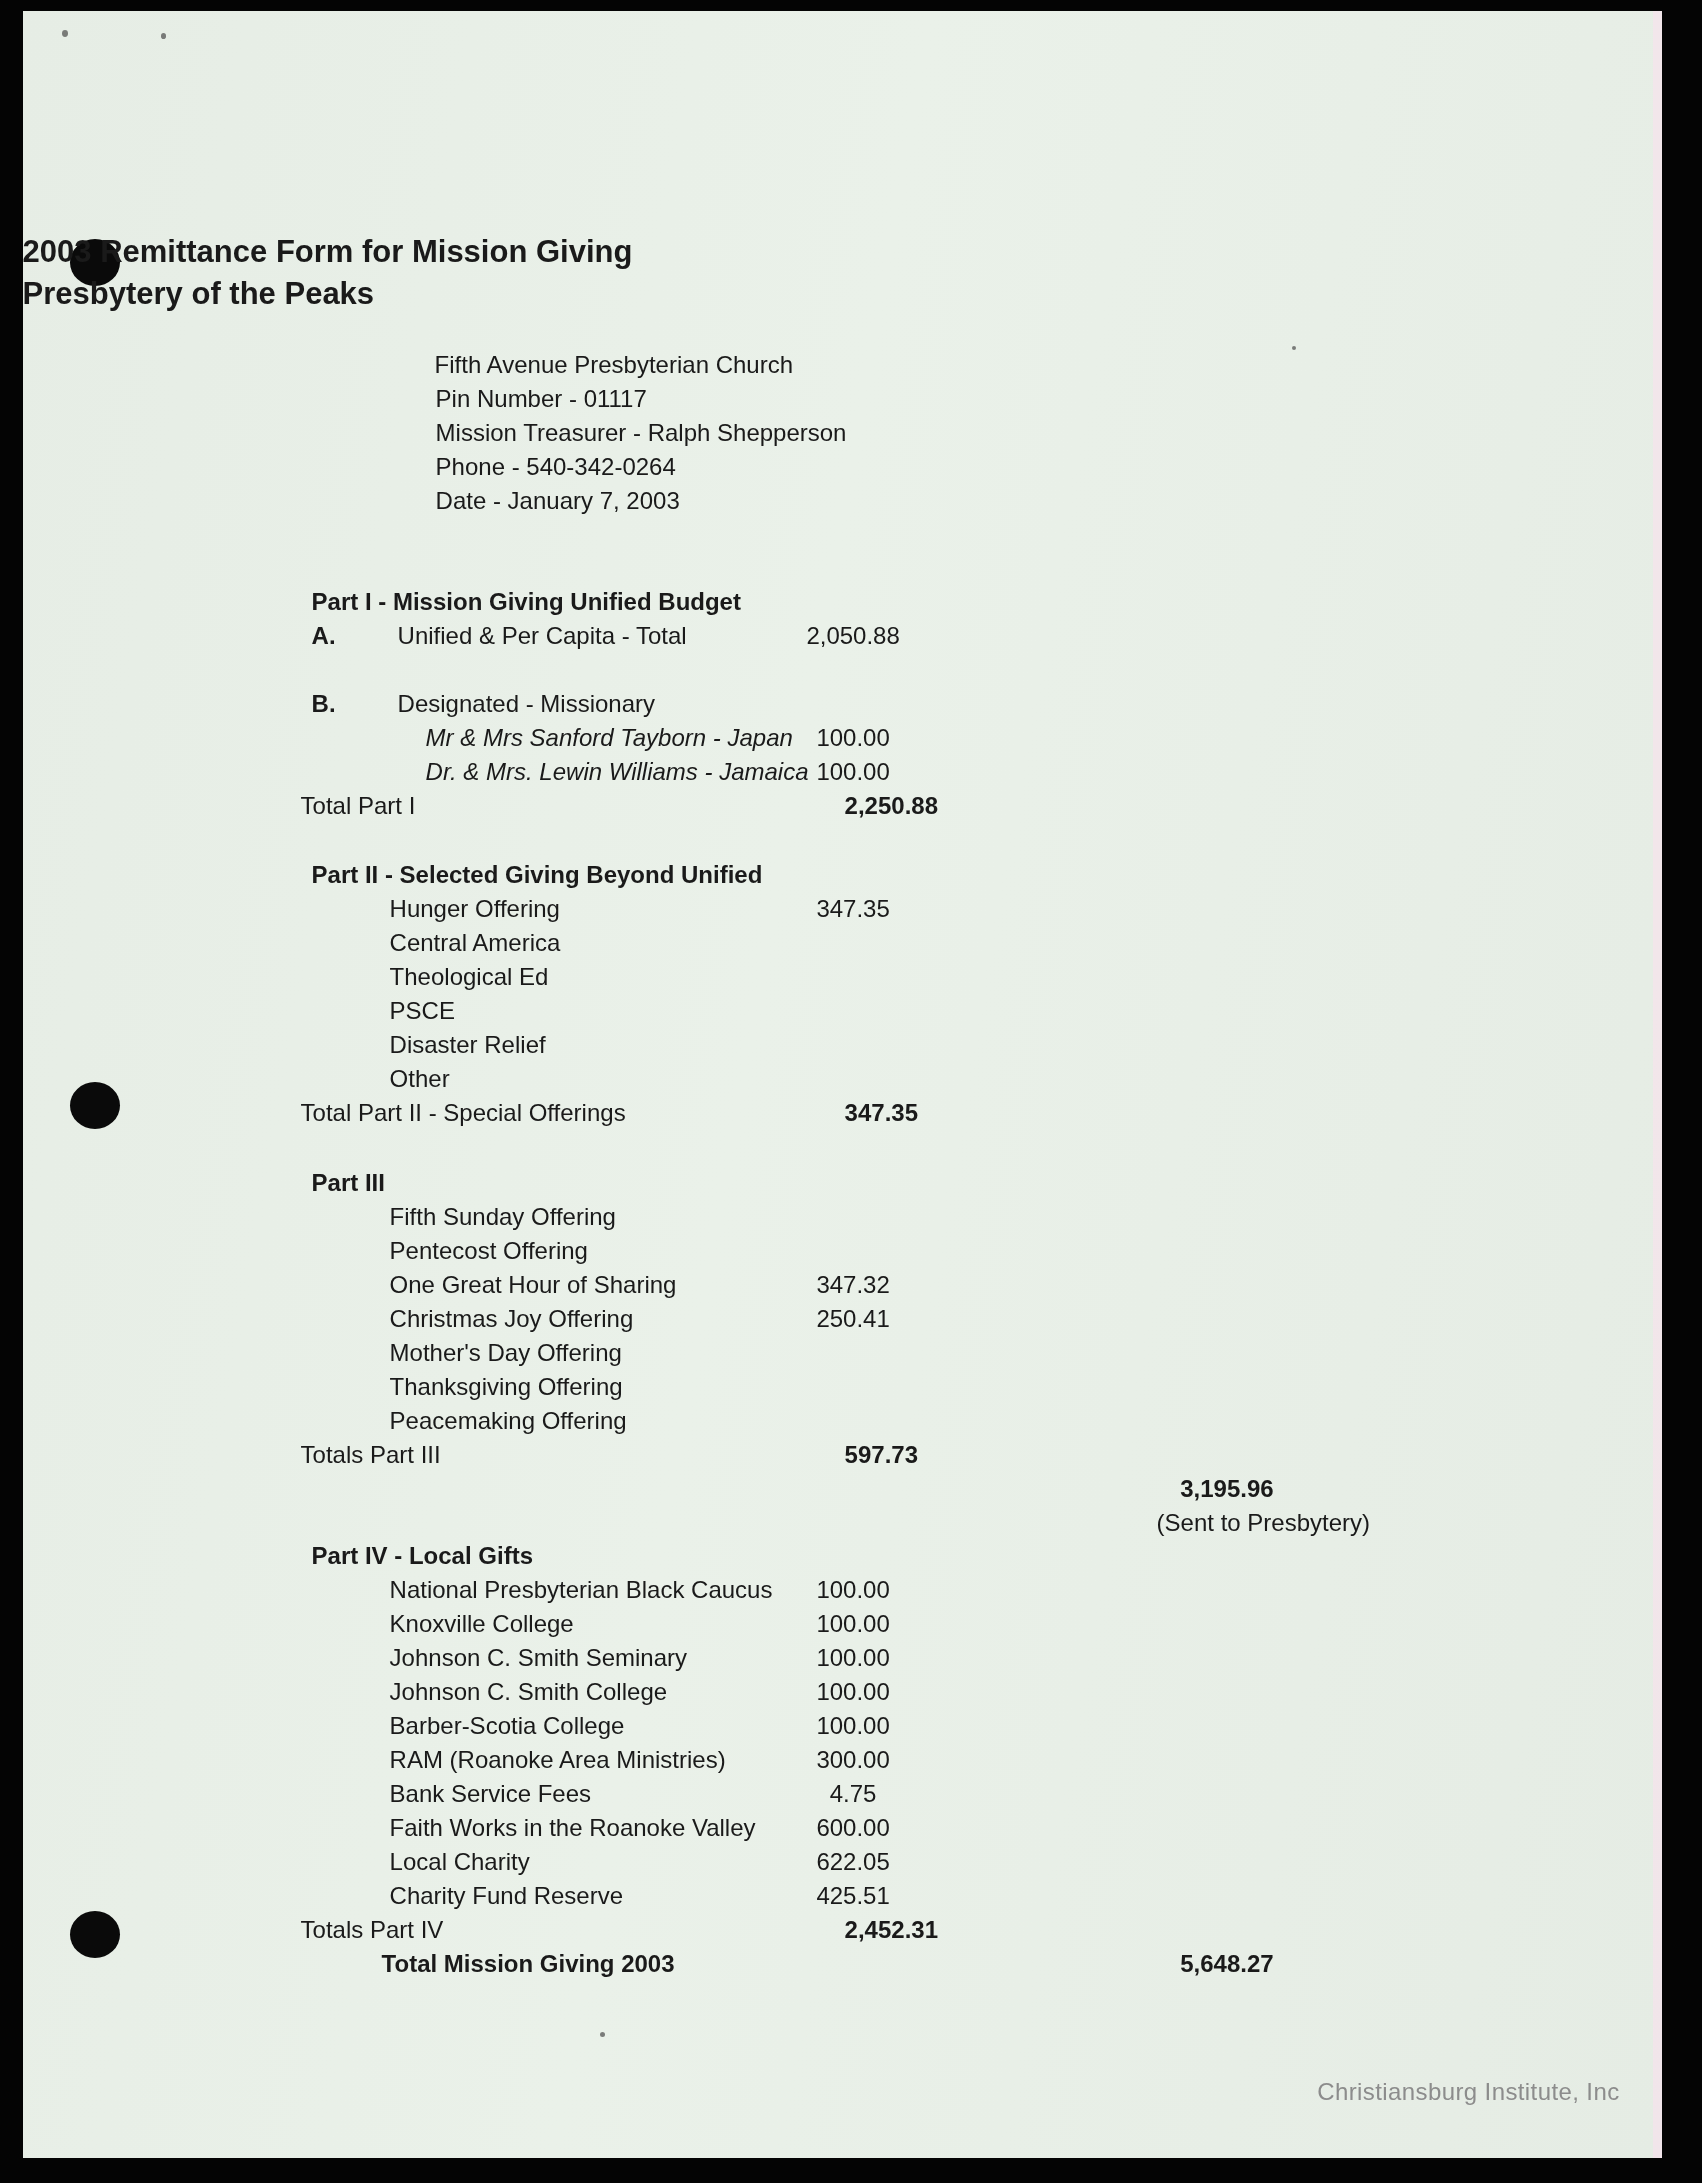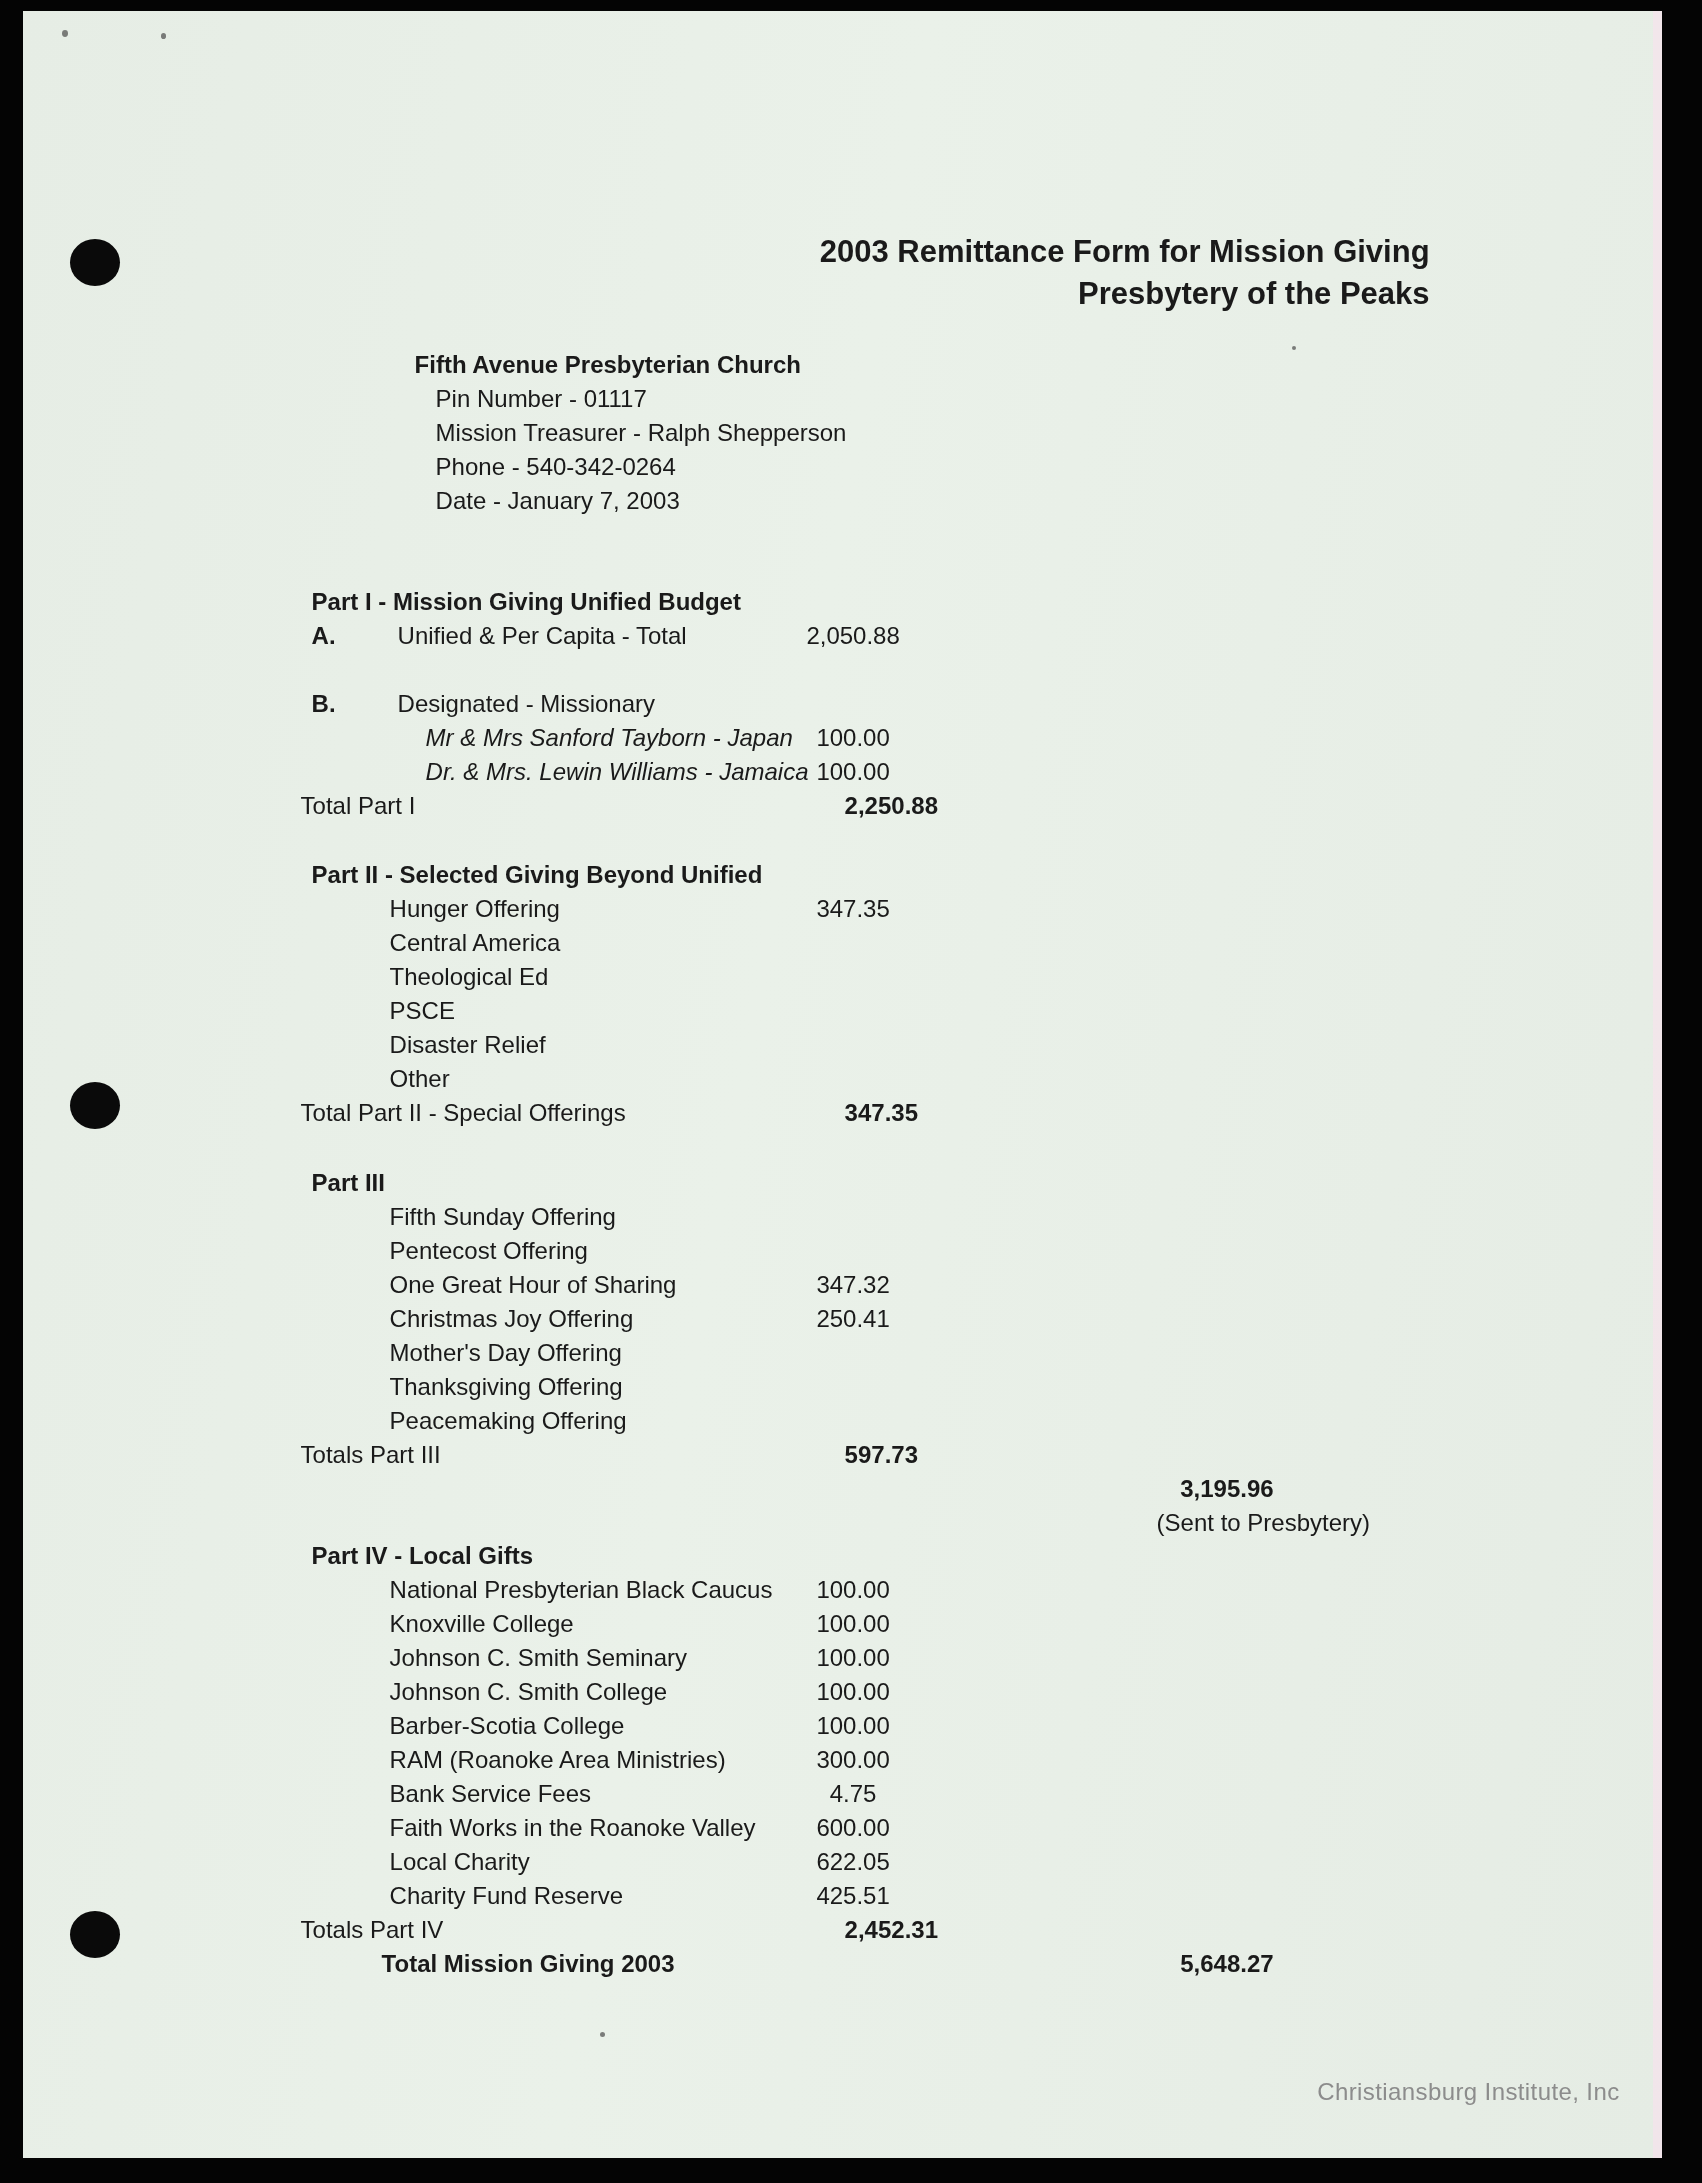--- a/index.html
+++ b/index.html
@@ -27,7 +27,7 @@
   .speck{position:absolute;background:#4a4a4a;border-radius:50%;opacity:.7}
   .title-block{
     position:absolute;top:220px;left:0;width:1407px;
-    text-align:right;font-weight:bold;font-size:31px;line-height:42px;
+    text-align:left;font-weight:bold;font-size:31px;line-height:42px;
   }
   .church{position:absolute;top:337px;left:0;width:1639px}
   .row{position:relative;height:34px;line-height:34px;white-space:nowrap}

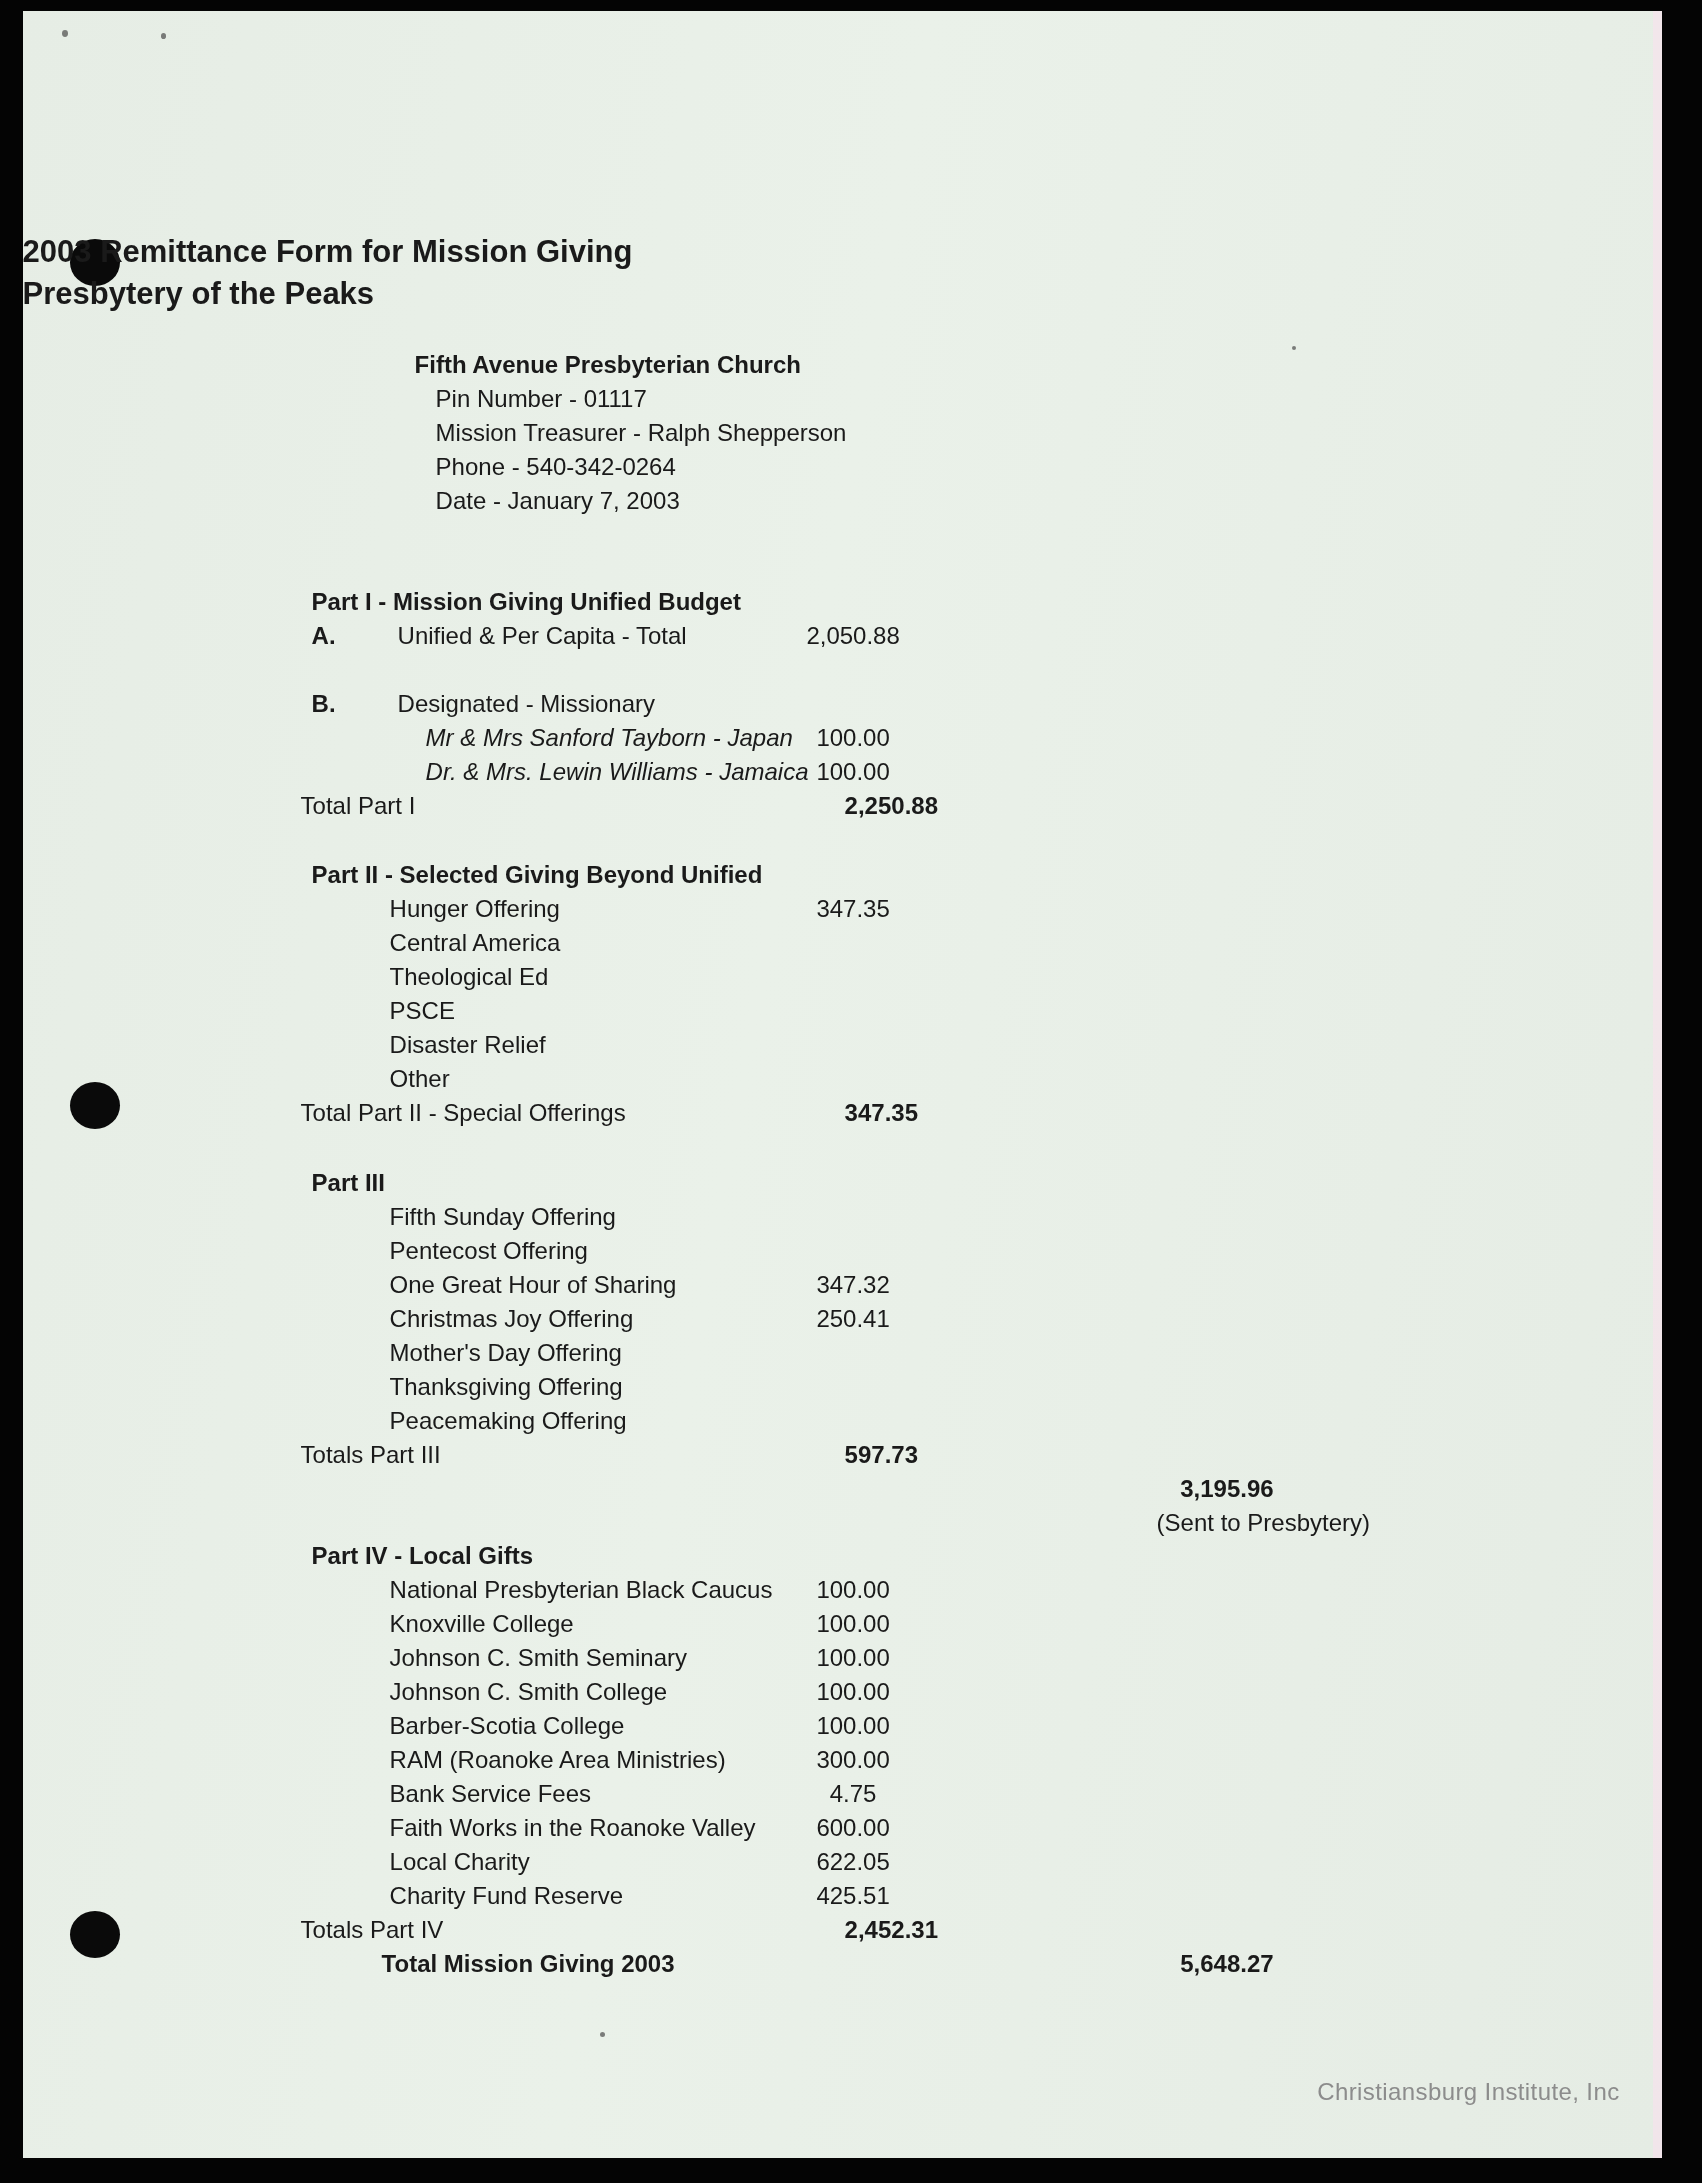--- a/index.html
+++ b/index.html
@@ -31,7 +31,7 @@
   }
   .church{position:absolute;top:337px;left:0;width:1639px}
   .row{position:relative;height:34px;line-height:34px;white-space:nowrap}
-  .church-name{position:absolute;left:392px;font-weight:bold}
+  .church-name{position:absolute;left:412px;font-weight:normal}
   .church-detail{position:absolute;left:413px}
   .sec{position:absolute;left:0;width:1449px}
   .lbl-part{position:absolute;left:289px;font-weight:bold}

